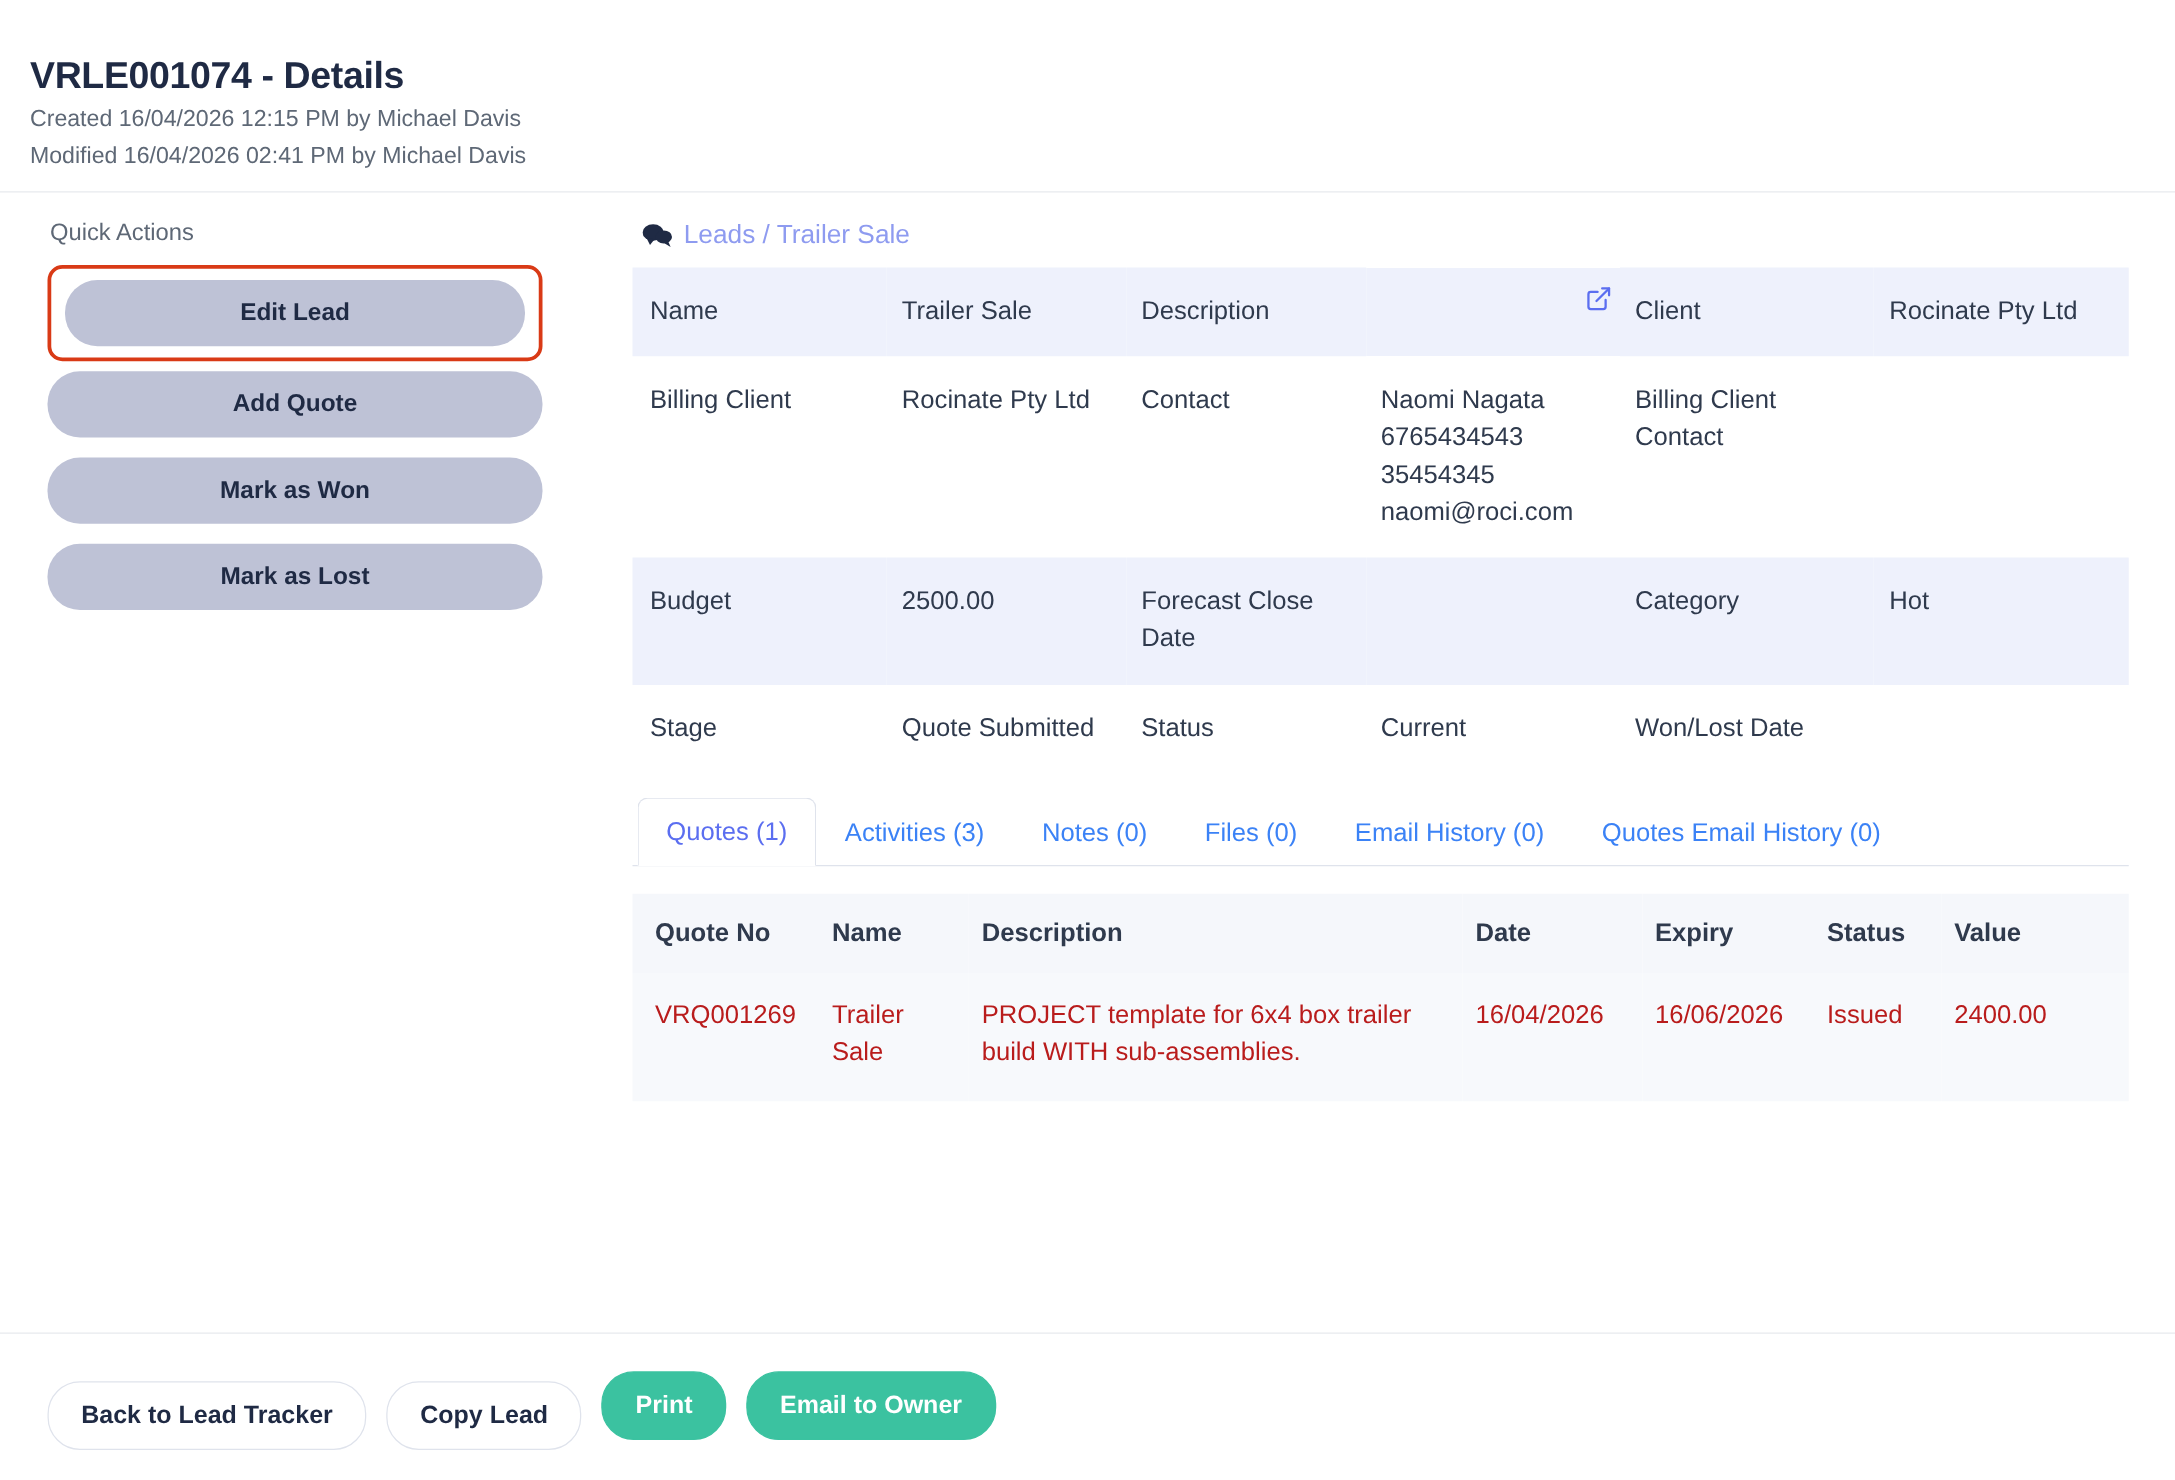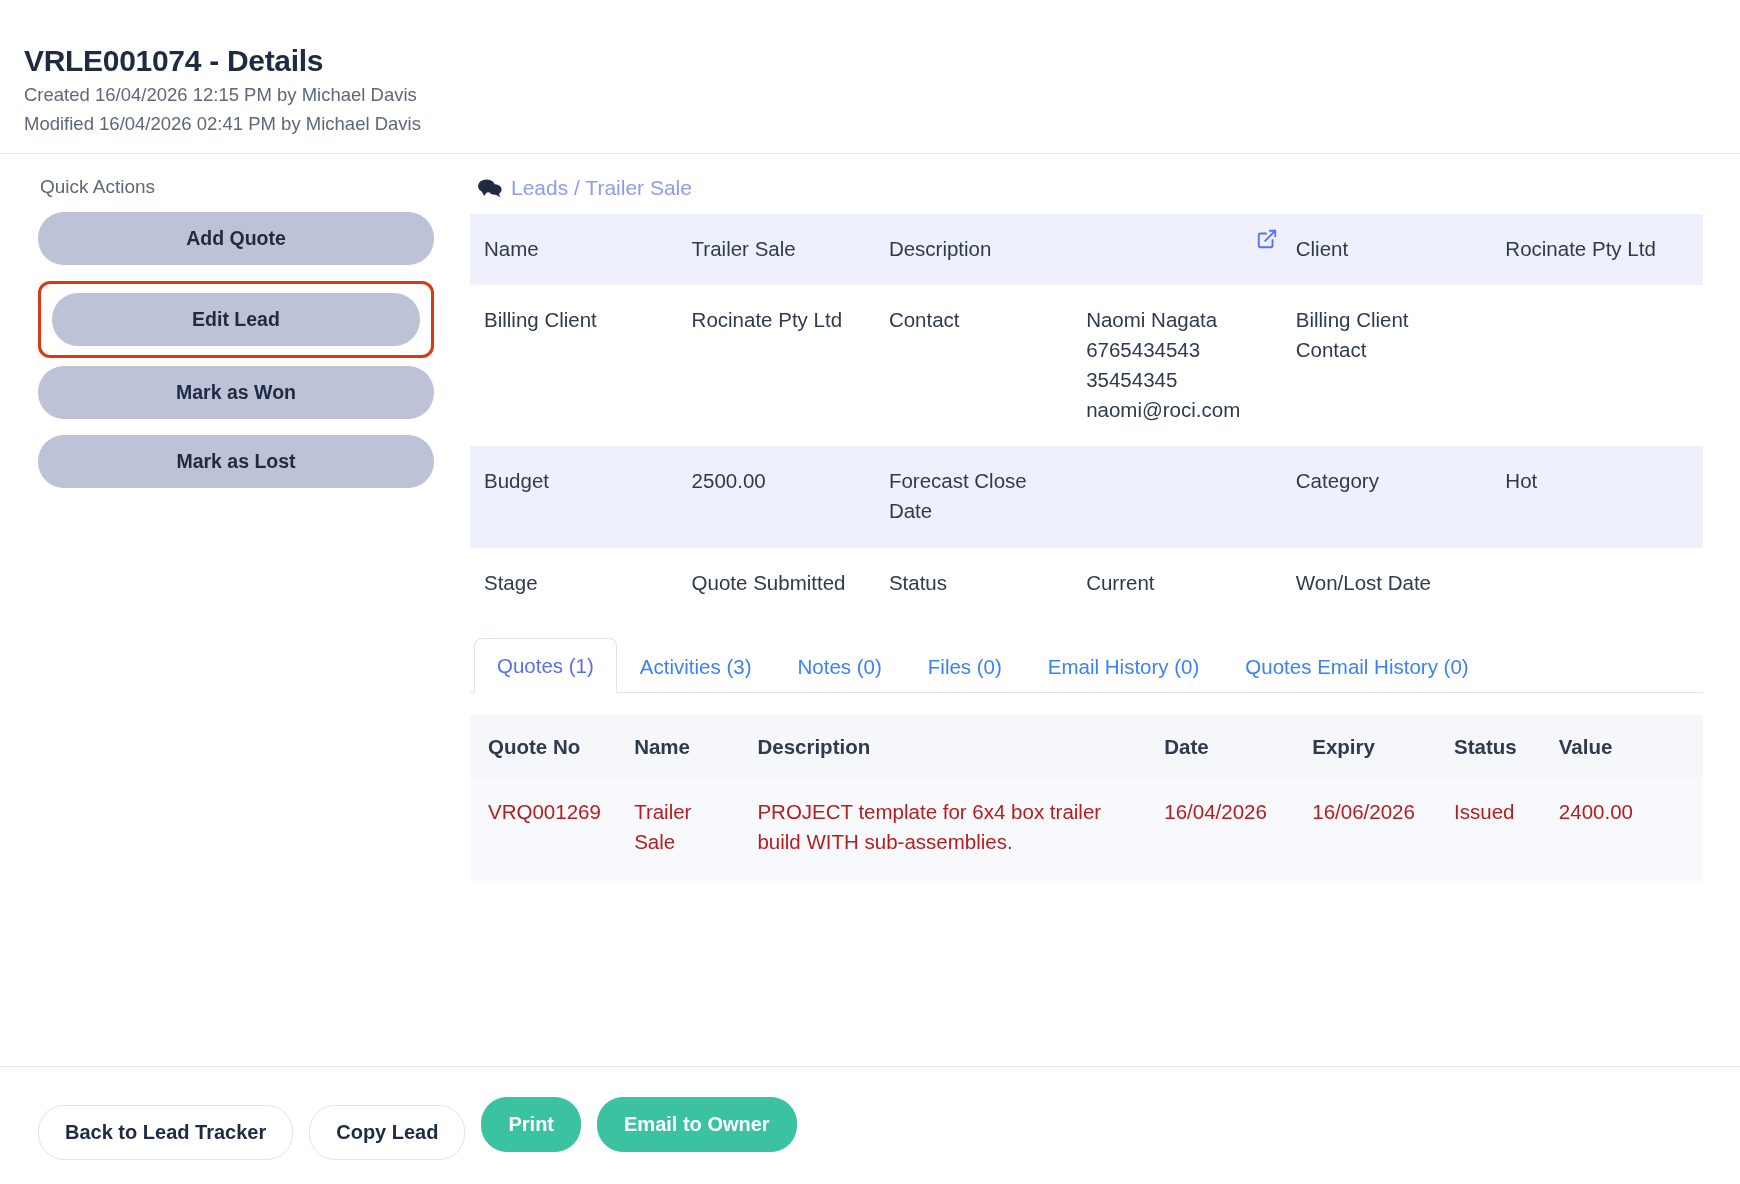--- a/index.html
+++ b/index.html
@@ -40,6 +40,7 @@
     display: flex;
     padding: 22px 0 0 0;
     min-height: 0;
+    gap: 36px;
   }
 
   

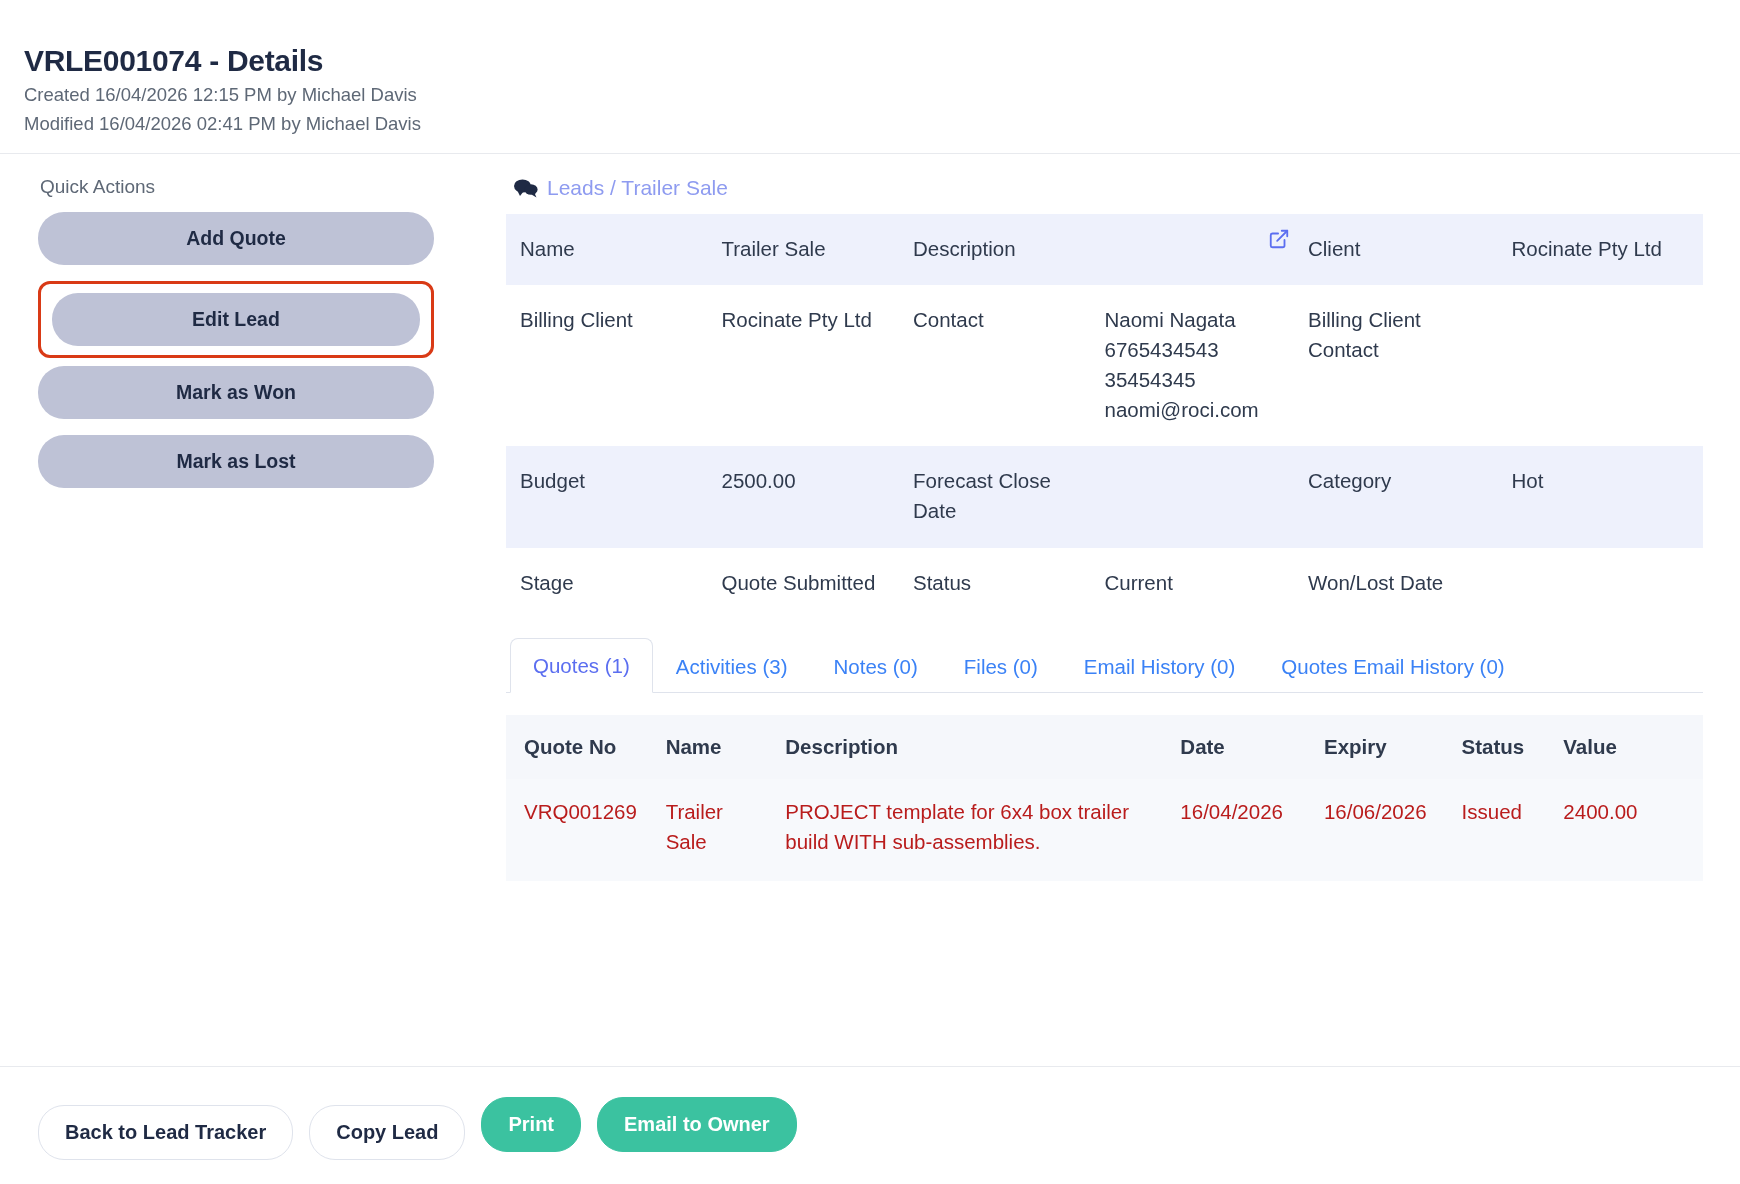--- a/index.html
+++ b/index.html
@@ -217,11 +217,11 @@
       <div class="sidebar-heading">Quick Actions</div>
 
       <div class="qa-wrap">
+        <div class="qa-slot highlight">
+          <button class="qa-btn">Edit Lead</button>
+        </div>
         <div class="qa-slot">
           <button class="qa-btn">Add Quote</button>
-        </div>
-        <div class="qa-slot highlight">
-          <button class="qa-btn">Edit Lead</button>
         </div>
         <div class="qa-slot">
           <button class="qa-btn">Mark as Won</button>

